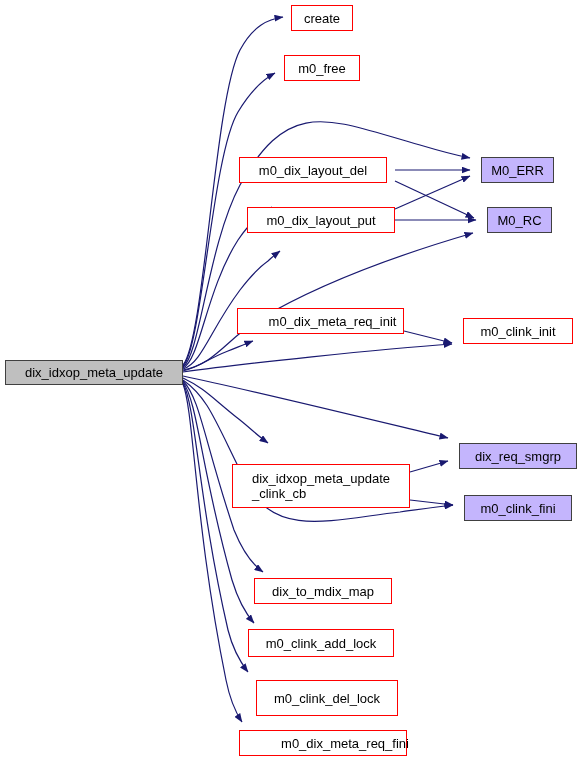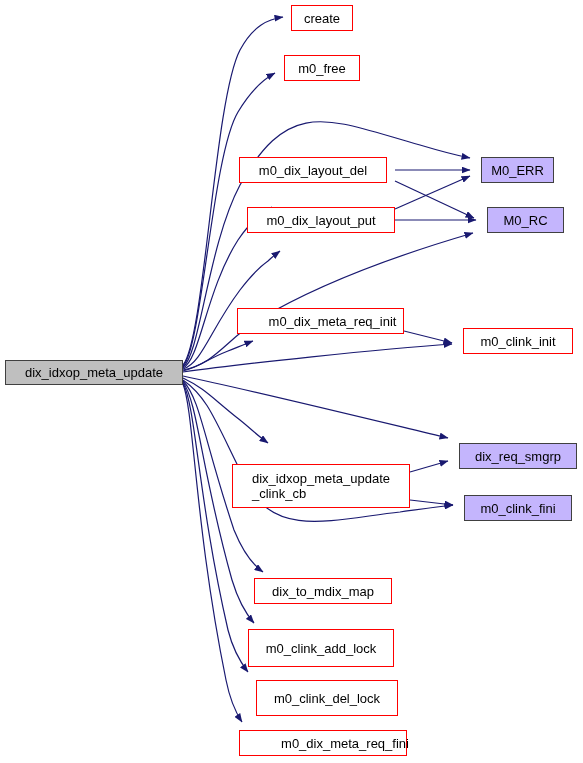--- a/index.html
+++ b/index.html
@@ -91,7 +91,7 @@
       <div class="node" style="left: 239px; top: 157px; width: 148px; height: 26px;">m0_dix_layout_del</div>
       <div class="node" style="left: 247px; top: 207px; width: 148px; height: 26px;">m0_dix_layout_put</div>
       <div class="node plain" style="left: 481px; top: 157px; width: 73px; height: 26px;">M0_ERR</div>
-      <div class="node plain" style="left: 487px; top: 207px; width: 77px; height: 26px;">M0_RC</div>
+      <div class="node plain" style="left: 487px; top: 207px; width: 65px; height: 26px;">M0_RC</div>
       <div class="node" style="left: 237px; top: 308px; width: 167px; height: 26px; padding-left: 24px;">m0_dix_meta_req_init</div>
       <div class="node" style="left: 463px; top: 328px; width: 110px; height: 26px;">m0_clink_init</div>
       <div class="node" style="left: 232px; top: 464px; width: 178px; height: 44px;">dix_idxop_meta_update

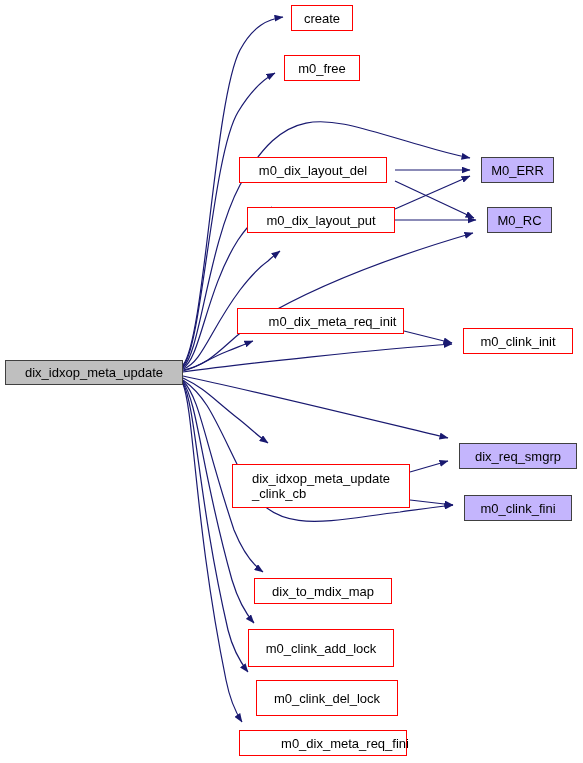--- a/index.html
+++ b/index.html
@@ -93,7 +93,7 @@
       <div class="node plain" style="left: 481px; top: 157px; width: 73px; height: 26px;">M0_ERR</div>
       <div class="node plain" style="left: 487px; top: 207px; width: 65px; height: 26px;">M0_RC</div>
       <div class="node" style="left: 237px; top: 308px; width: 167px; height: 26px; padding-left: 24px;">m0_dix_meta_req_init</div>
-      <div class="node" style="left: 463px; top: 328px; width: 110px; height: 26px;">m0_clink_init</div>
+      <div class="node" style="left: 463px; top: 318px; width: 110px; height: 26px;">m0_clink_init</div>
       <div class="node" style="left: 232px; top: 464px; width: 178px; height: 44px;">dix_idxop_meta_update
 _clink_cb</div>
       <div class="node plain" style="left: 459px; top: 443px; width: 118px; height: 26px;">dix_req_smgrp</div>

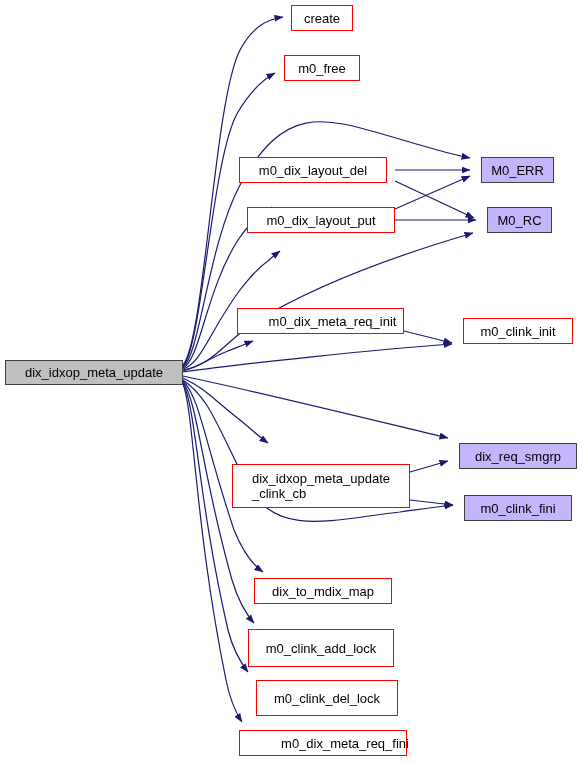--- a/index.html
+++ b/index.html
@@ -99,7 +99,7 @@
       <div class="node plain" style="left: 459px; top: 443px; width: 118px; height: 26px;">dix_req_smgrp</div>
       <div class="node plain" style="left: 464px; top: 495px; width: 108px; height: 26px;">m0_clink_fini</div>
       <div class="node" style="left: 254px; top: 578px; width: 138px; height: 26px;">dix_to_mdix_map</div>
-      <div class="node" style="left: 248px; top: 629px; width: 146px; height: 38px;">m0_clink_add_lock</div>
+      <div class="node" style="left: 248px; top: 629px; width: 146px; height: 28px;">m0_clink_add_lock</div>
       <div class="node" style="left: 256px; top: 680px; width: 142px; height: 36px;">m0_clink_del_lock</div>
       <div class="node" style="left: 239px; top: 730px; width: 168px; height: 26px; padding-left: 44px;">m0_dix_meta_req_fini</div>
     </div>

